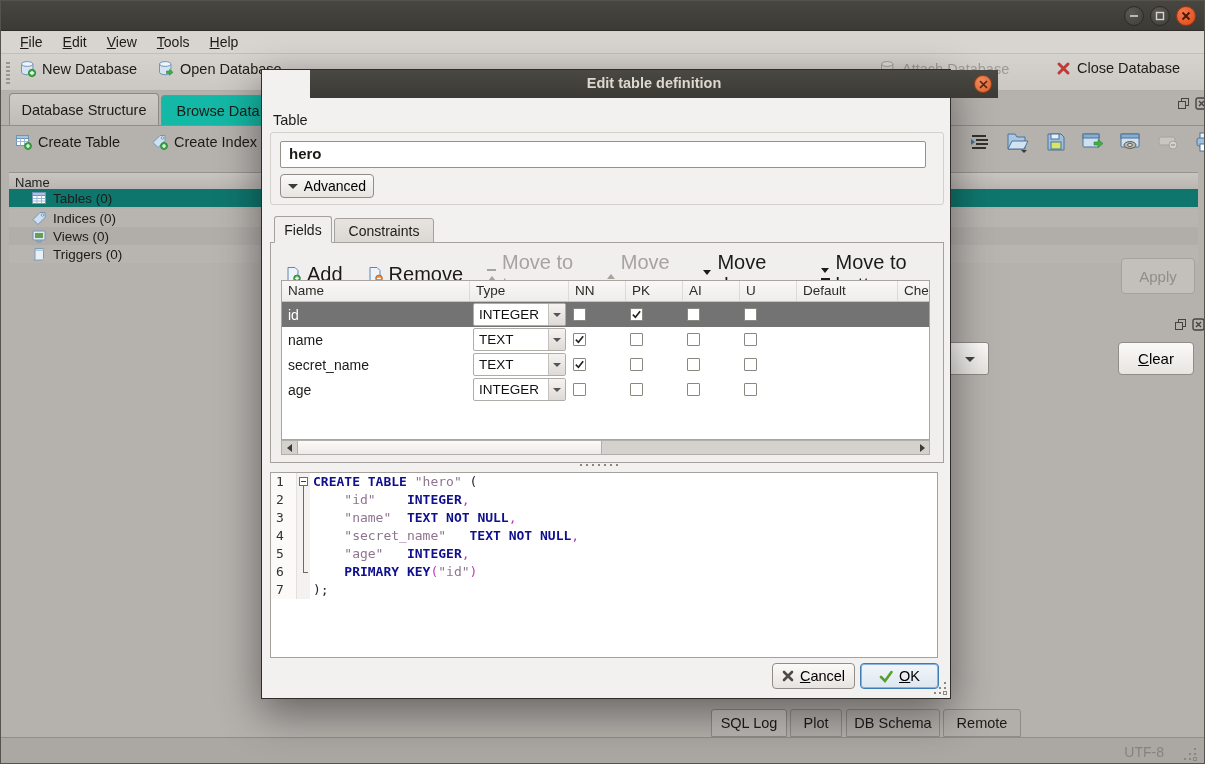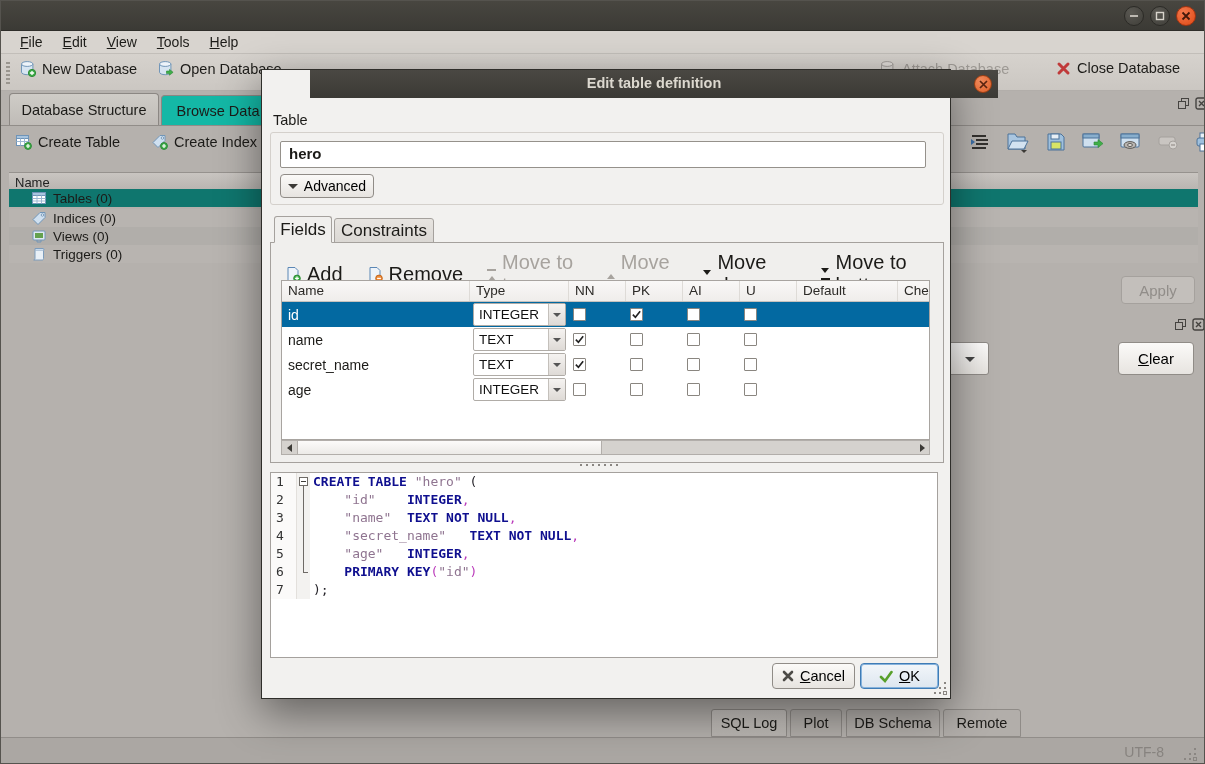--- a/index.html
+++ b/index.html
@@ -78,7 +78,7 @@
     border:1px solid #95918b; border-radius:2px; font-weight:bold; font-size:15px; padding:3px 0 0 8px; }
   .adv-btn { position:absolute; left:18px; top:104px; width:94px; height:24px; font-size:14px; }
   .tri-d { width:0; height:0; border:5px solid transparent; border-top-color:#3c3a36; margin-top:5px; }
-  .dtab { position:absolute; display:flex; align-items:center; justify-content:center; font-size:17px;
+  .dtab { position:absolute; display:flex; align-items:center; justify-content:center; font-size:14px;
     border:1px solid #a5a19d; border-radius:3px 3px 0 0; }
   .dtab.active { background:#f0efed; border-bottom:1px solid #f0efed; z-index:2; }
   .dtab.inactive { background:linear-gradient(#e7e4e0,#dbd8d4); }

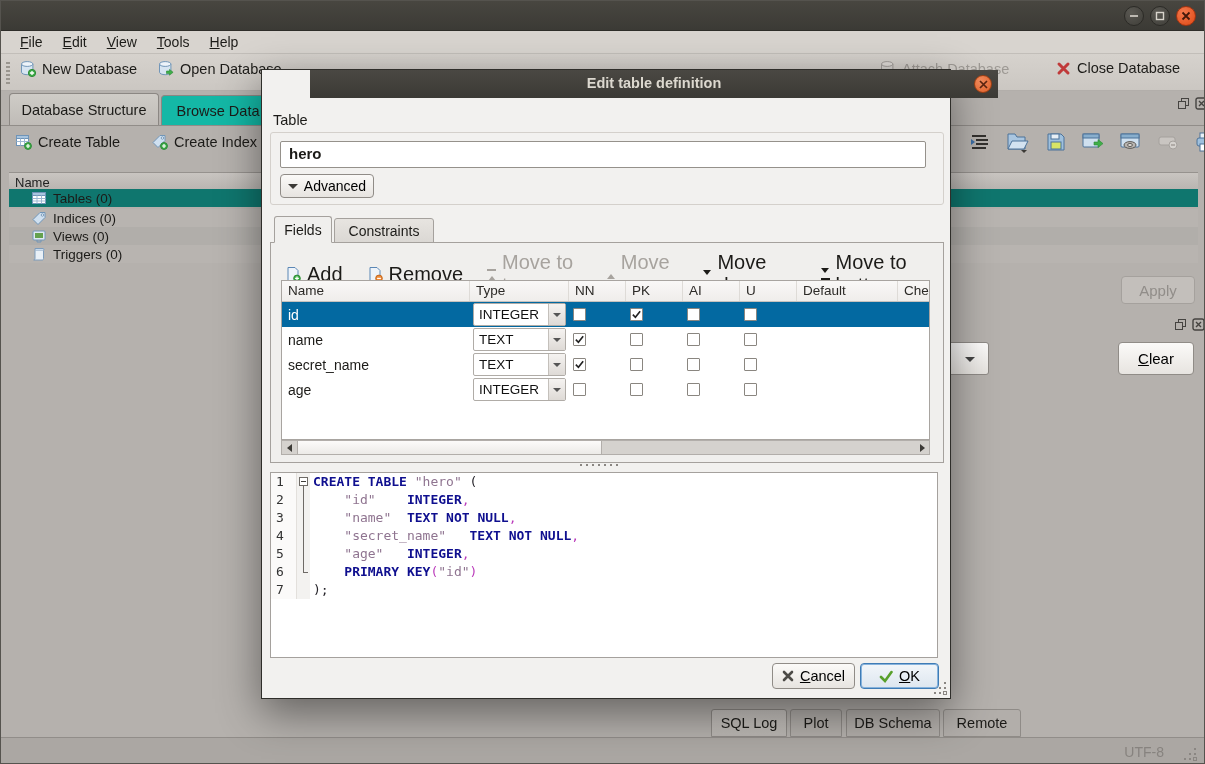--- a/index.html
+++ b/index.html
@@ -347,7 +347,7 @@
           </svg>
         </span>
     </div>
-    <button class="btn disabled" style="position:absolute;left:1120px;top:150px;width:74px;height:28px">Apply</button>
+    <button class="btn disabled" style="position:absolute;left:1120px;top:132px;width:74px;height:36px">Apply</button>
     <div class="dockbtns" style="left:1173px;top:192px">
       <span>
         <svg width="13" height="13">

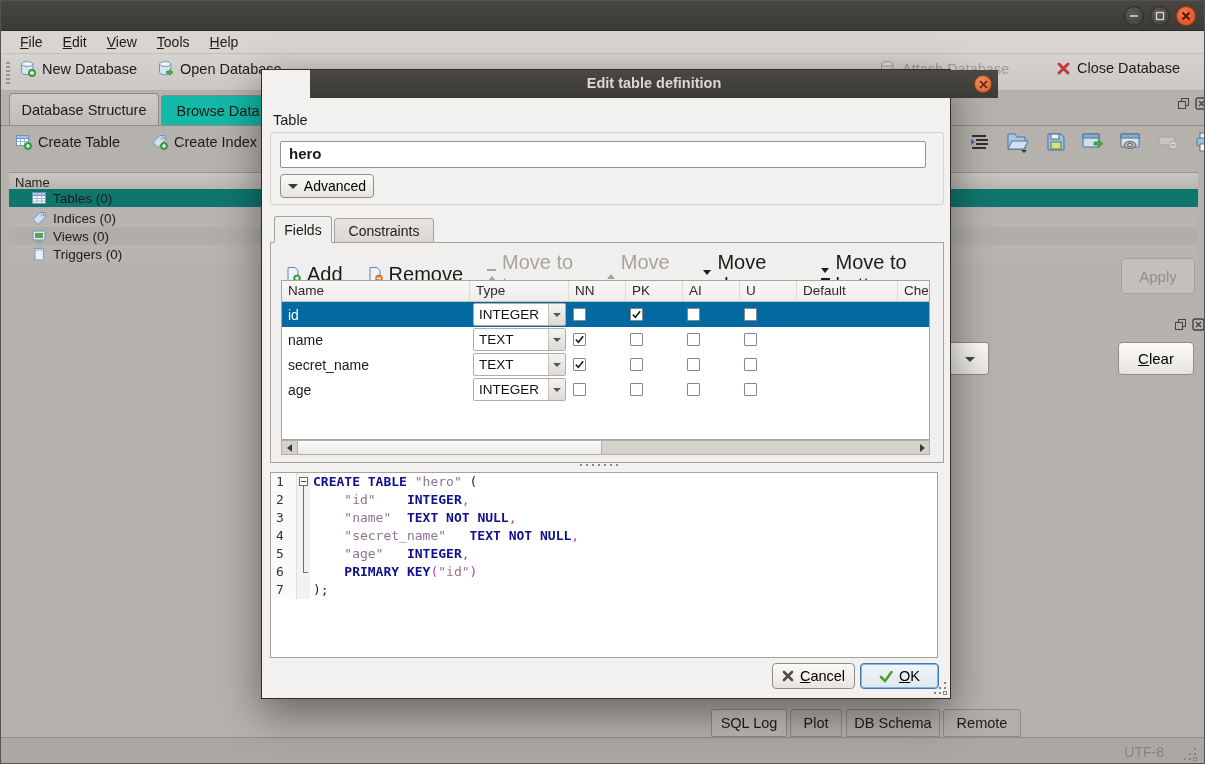--- a/index.html
+++ b/index.html
@@ -95,7 +95,7 @@
   .ghead { display:flex; height:21px; background:linear-gradient(#f9f8f7,#efedeb); border-bottom:1px solid #c6c2be; }
   .ghead .gc { font-size:13.5px; color:#2c2a27; padding:2px 0 0 6px; border-right:1px solid #dedbd7; overflow:hidden; white-space:nowrap; }
   .grow { display:flex; height:25px; align-items:center; }
-  .grow.sel { background:#0369a1; color:#fff;justify-content:space-between; }
+  .grow.sel { background:#737373; color:#fff;justify-content:space-between; }
   .gc { flex:none; }
   .combo { height:23px; margin:0 3px; flex:1; background:#fff; border:1px solid #b0aca7; border-radius:2px;
     display:flex; align-items:center; font-size:13.5px; color:#111; }

